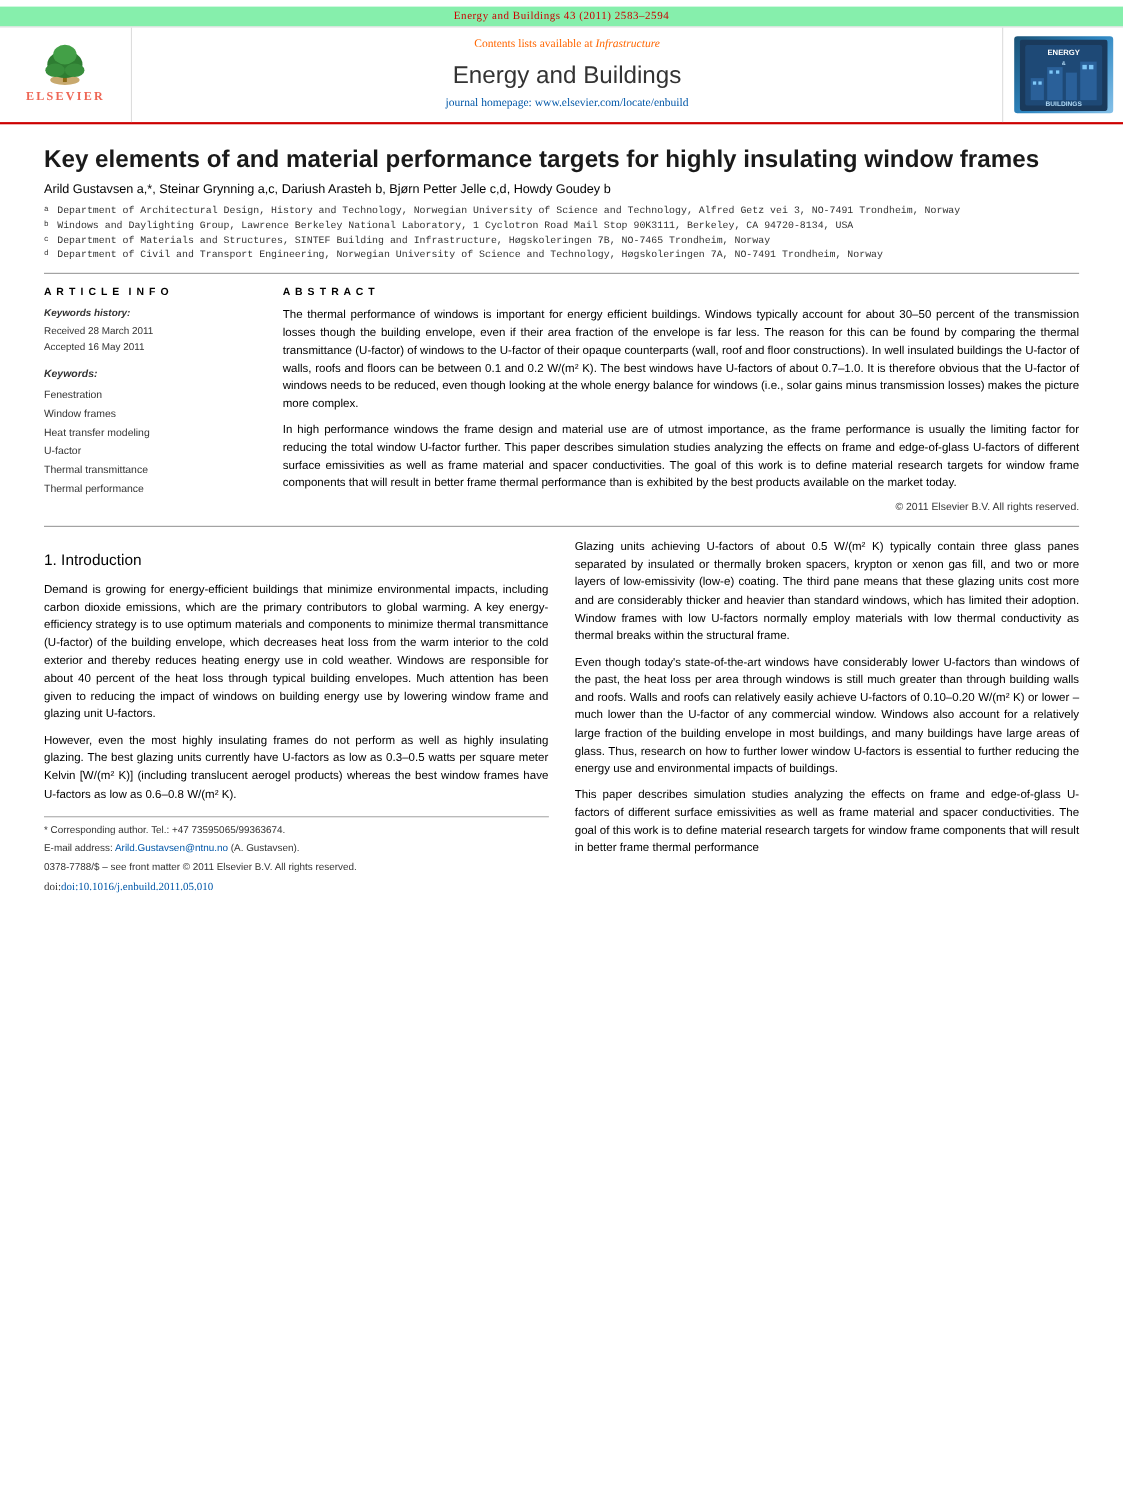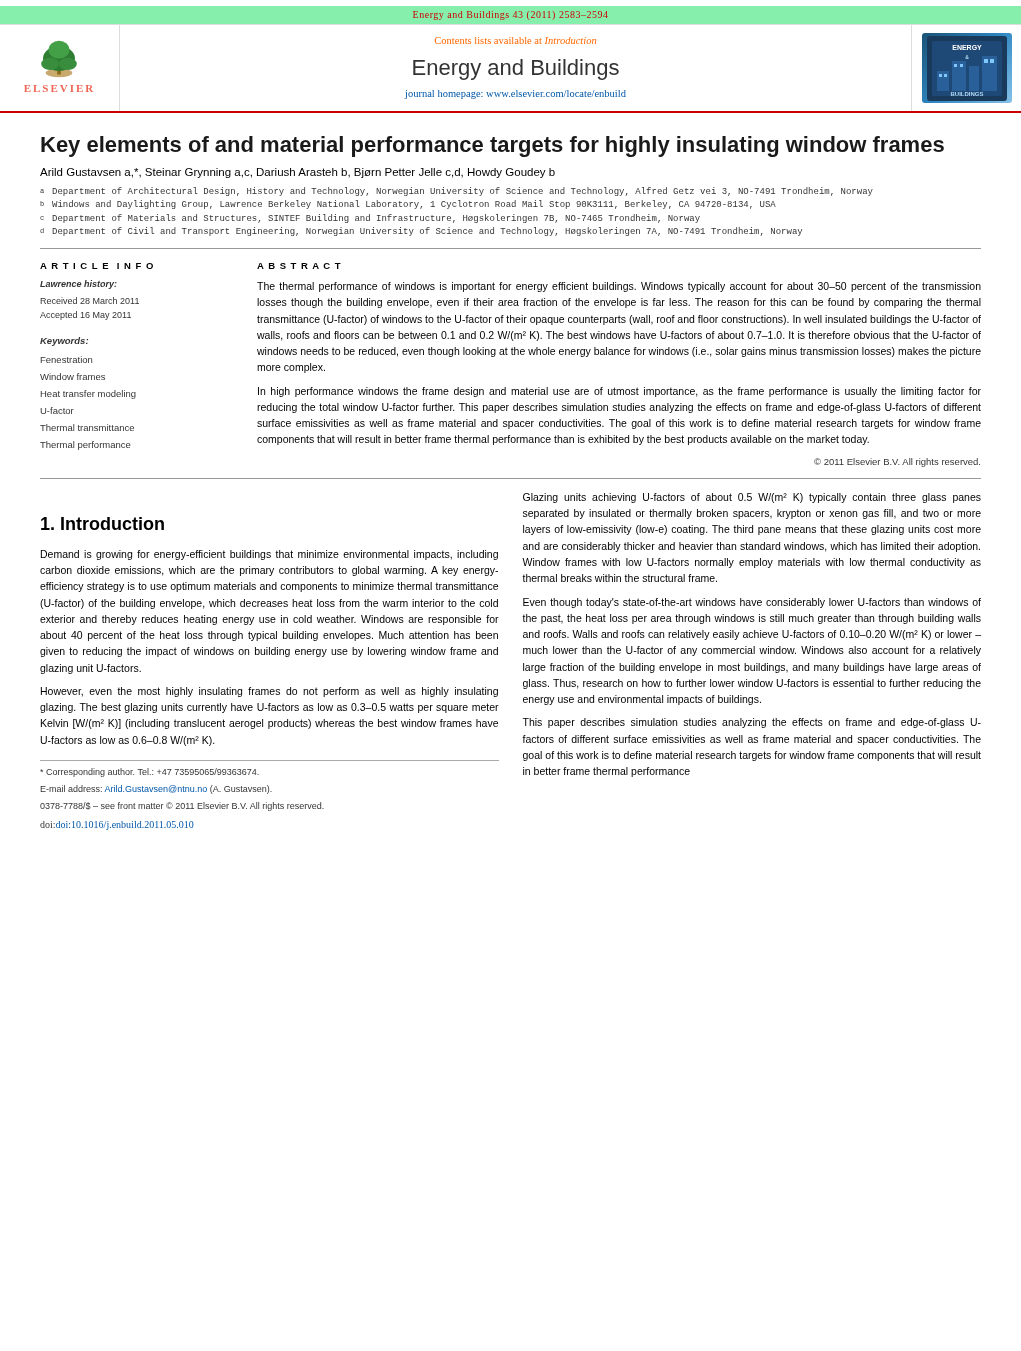--- a/index.html
+++ b/index.html
@@ -303,7 +303,7 @@
       <div class="journal-header-center">
         <div class="sciencedirect-link">
           <span>Contents lists available at</span>
-          <span style="color:#f60;font-style:italic;cursor:pointer;">Introduction</span>
+          <span style="color:#f60;font-style:italic;cursor:pointer;">Infrastructure</span>
         </div>
         <div class="journal-title-header">Energy and Buildings</div>
         <div class="journal-homepage">

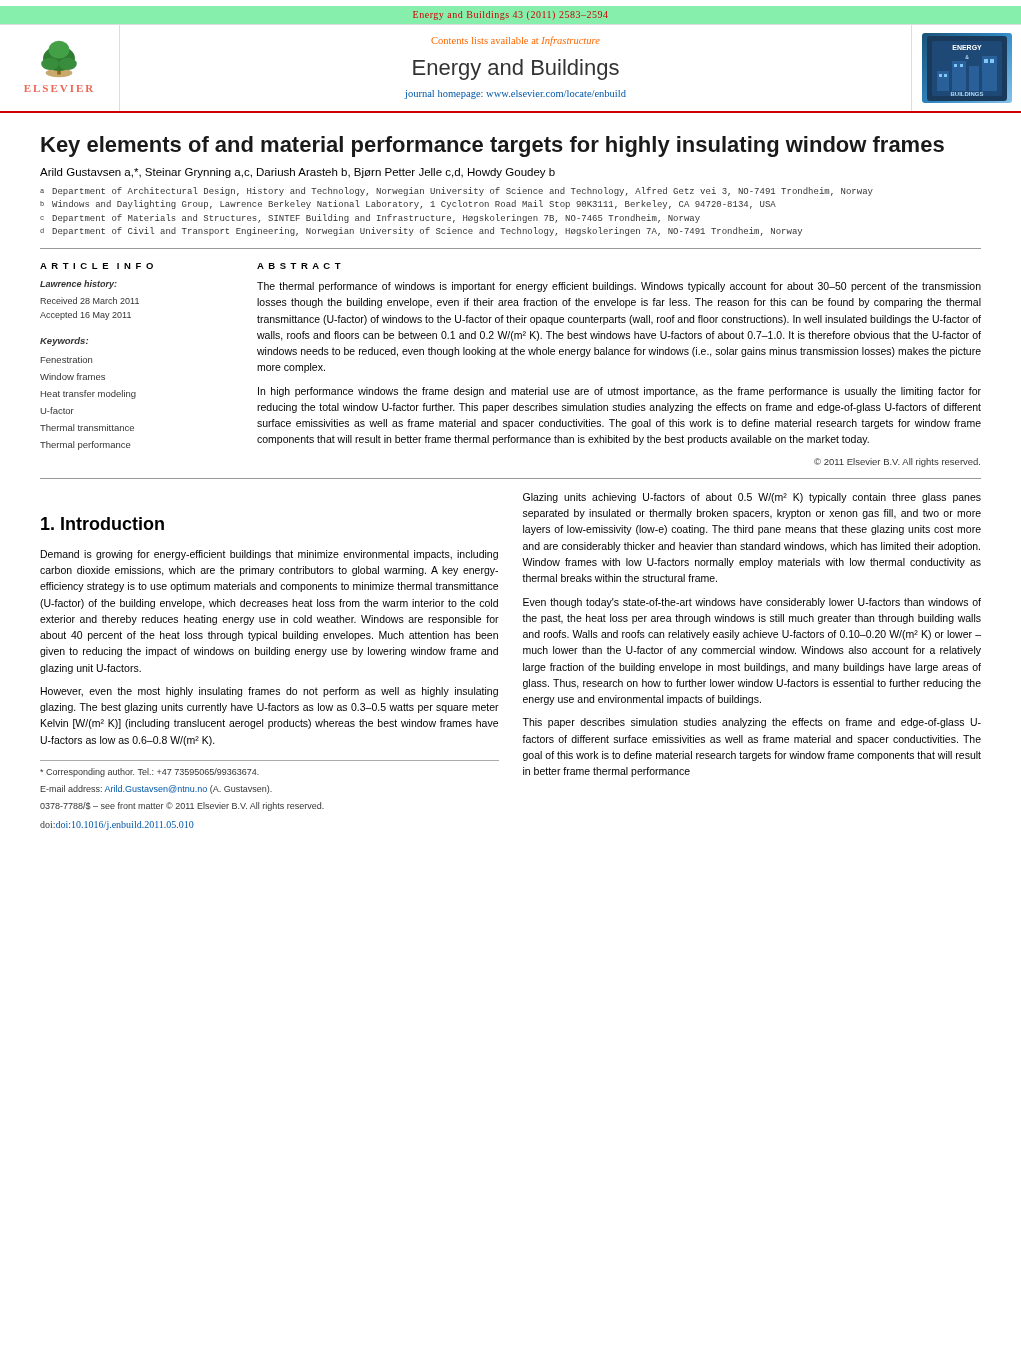--- a/index.html
+++ b/index.html
@@ -372,7 +372,7 @@
       <div class="col-left">
         <div class="article-info-section">
           <div class="section-label">A R T I C L E&nbsp;&nbsp;I N F O</div>
-          <div class="article-history">Lawrence history:</div>
+          <div class="article-history">Keywords history:</div>
           <div class="history-dates">
             <div>Received 28 March 2011</div>
             <div>Accepted 16 May 2011</div>

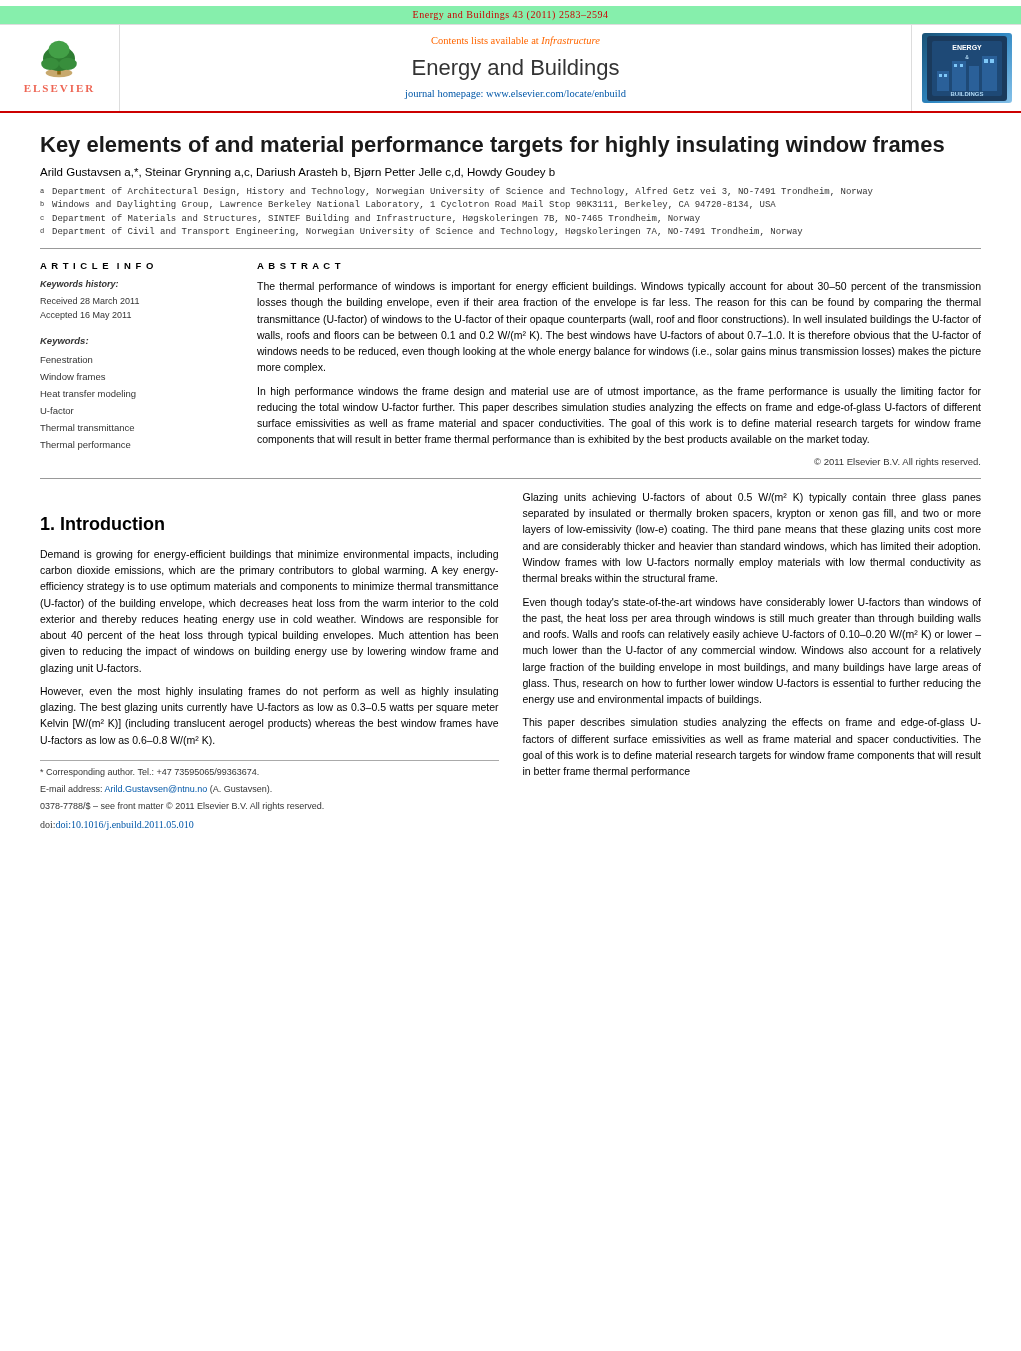--- a/index.html
+++ b/index.html
@@ -246,12 +246,12 @@
       font-family: Arial, sans-serif;
     }
     .section-heading {
-      font-size: 18px;
-      font-weight: bold;
+      font-size: 14px;
+      font-weight: normal;
       font-family: Arial, sans-serif;
       color: #000;
       margin-bottom: 7px;
-      margin-top: 22px;
+      margin-top: 10px;
     }
     .body-col p {
       margin-bottom: 7px;

